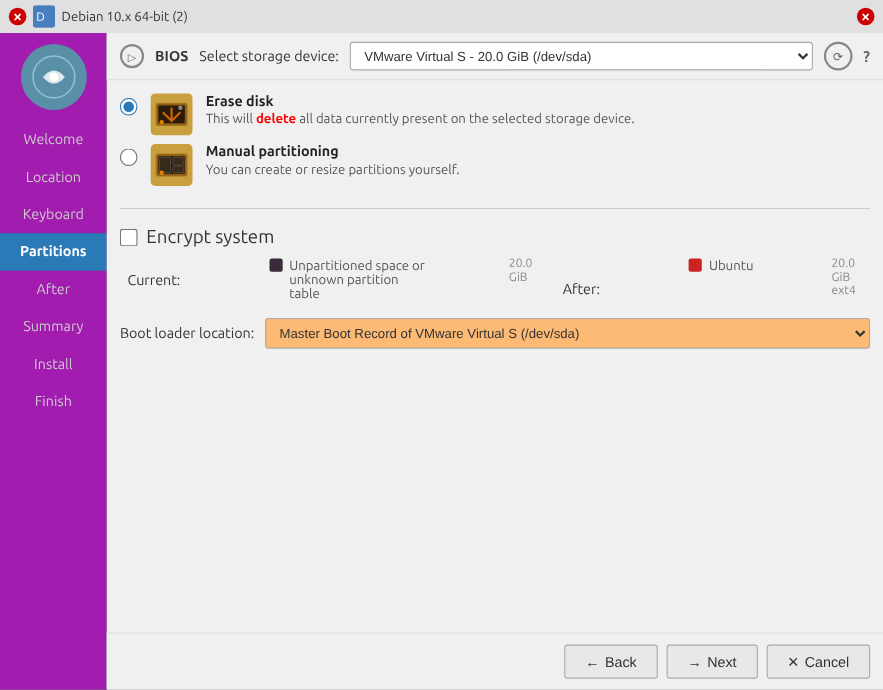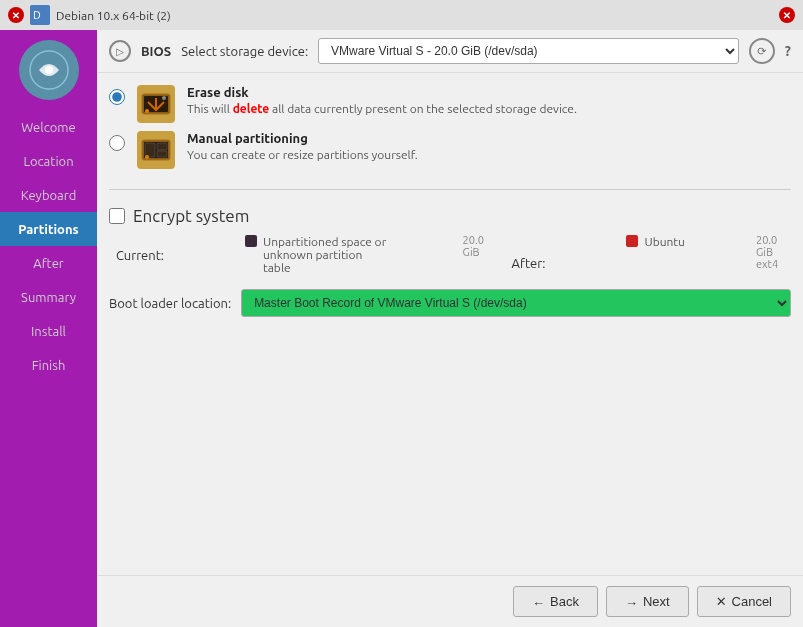--- a/index.html
+++ b/index.html
@@ -273,7 +273,7 @@
       padding: 5px 8px;
       border: 1px solid #aaa;
       border-radius: 3px;
-      background: #22c55e;
+      background: #fdba74;
       font-size: 12px;
       color: #333;
       cursor: pointer;

